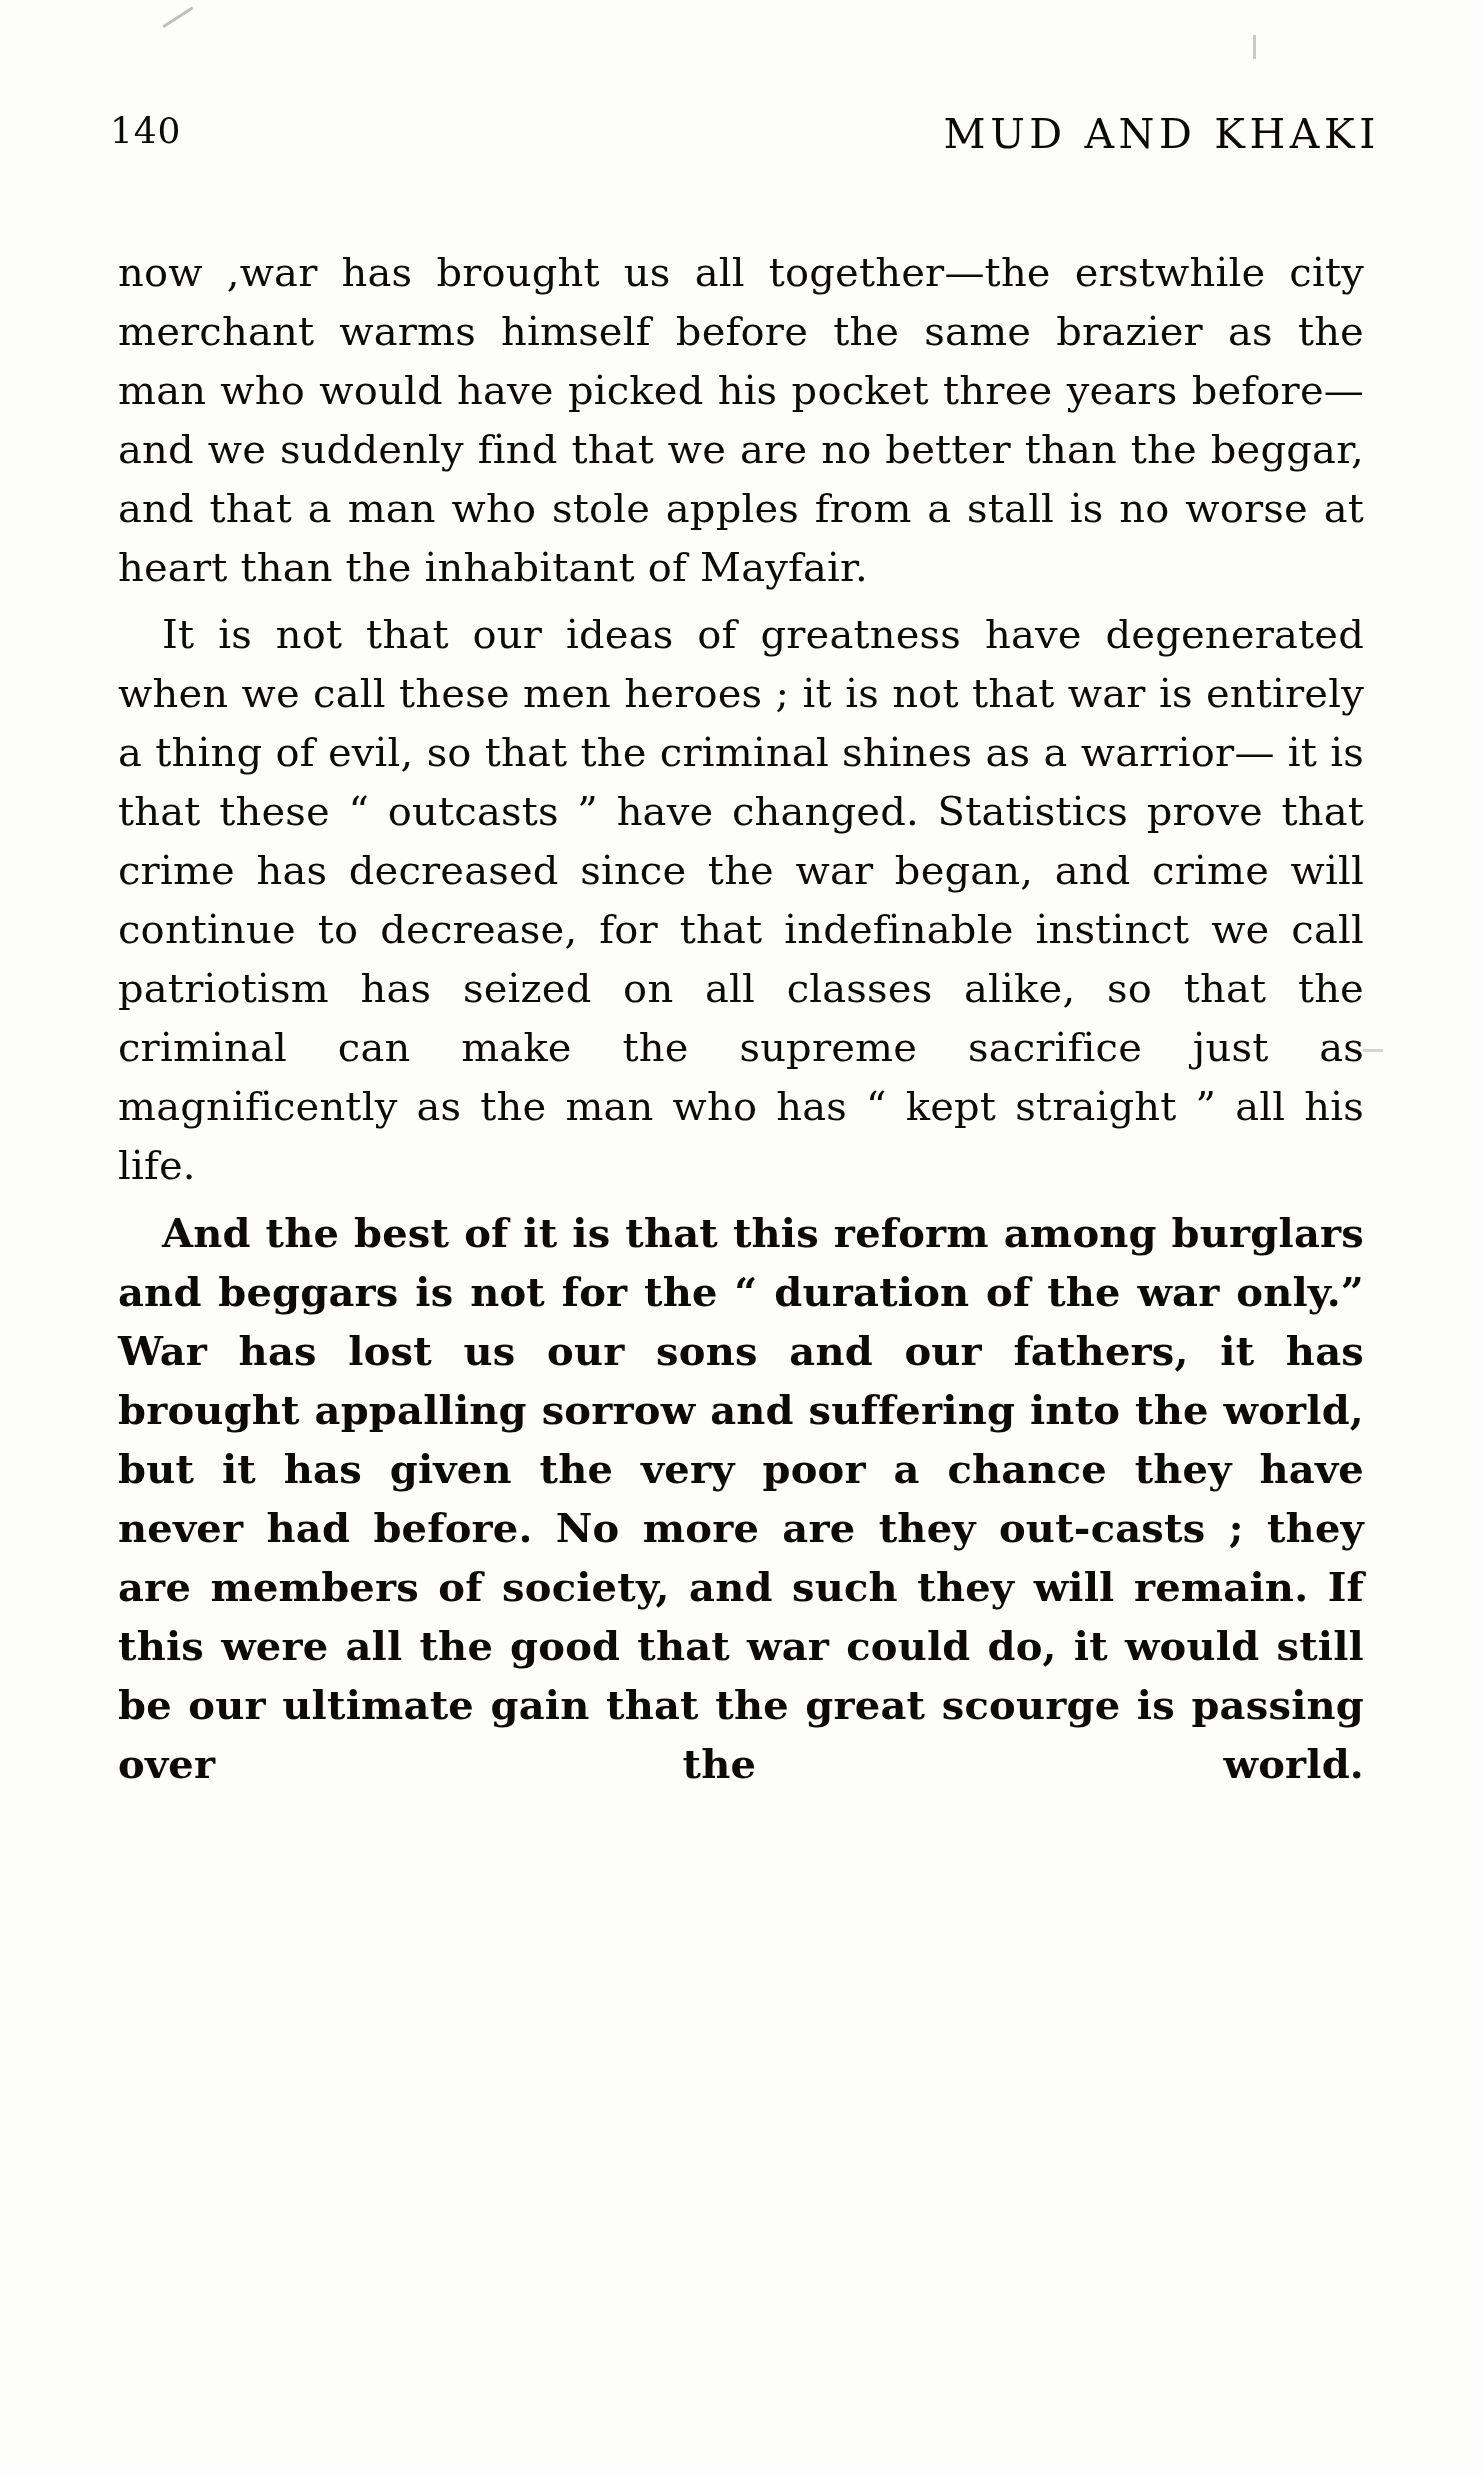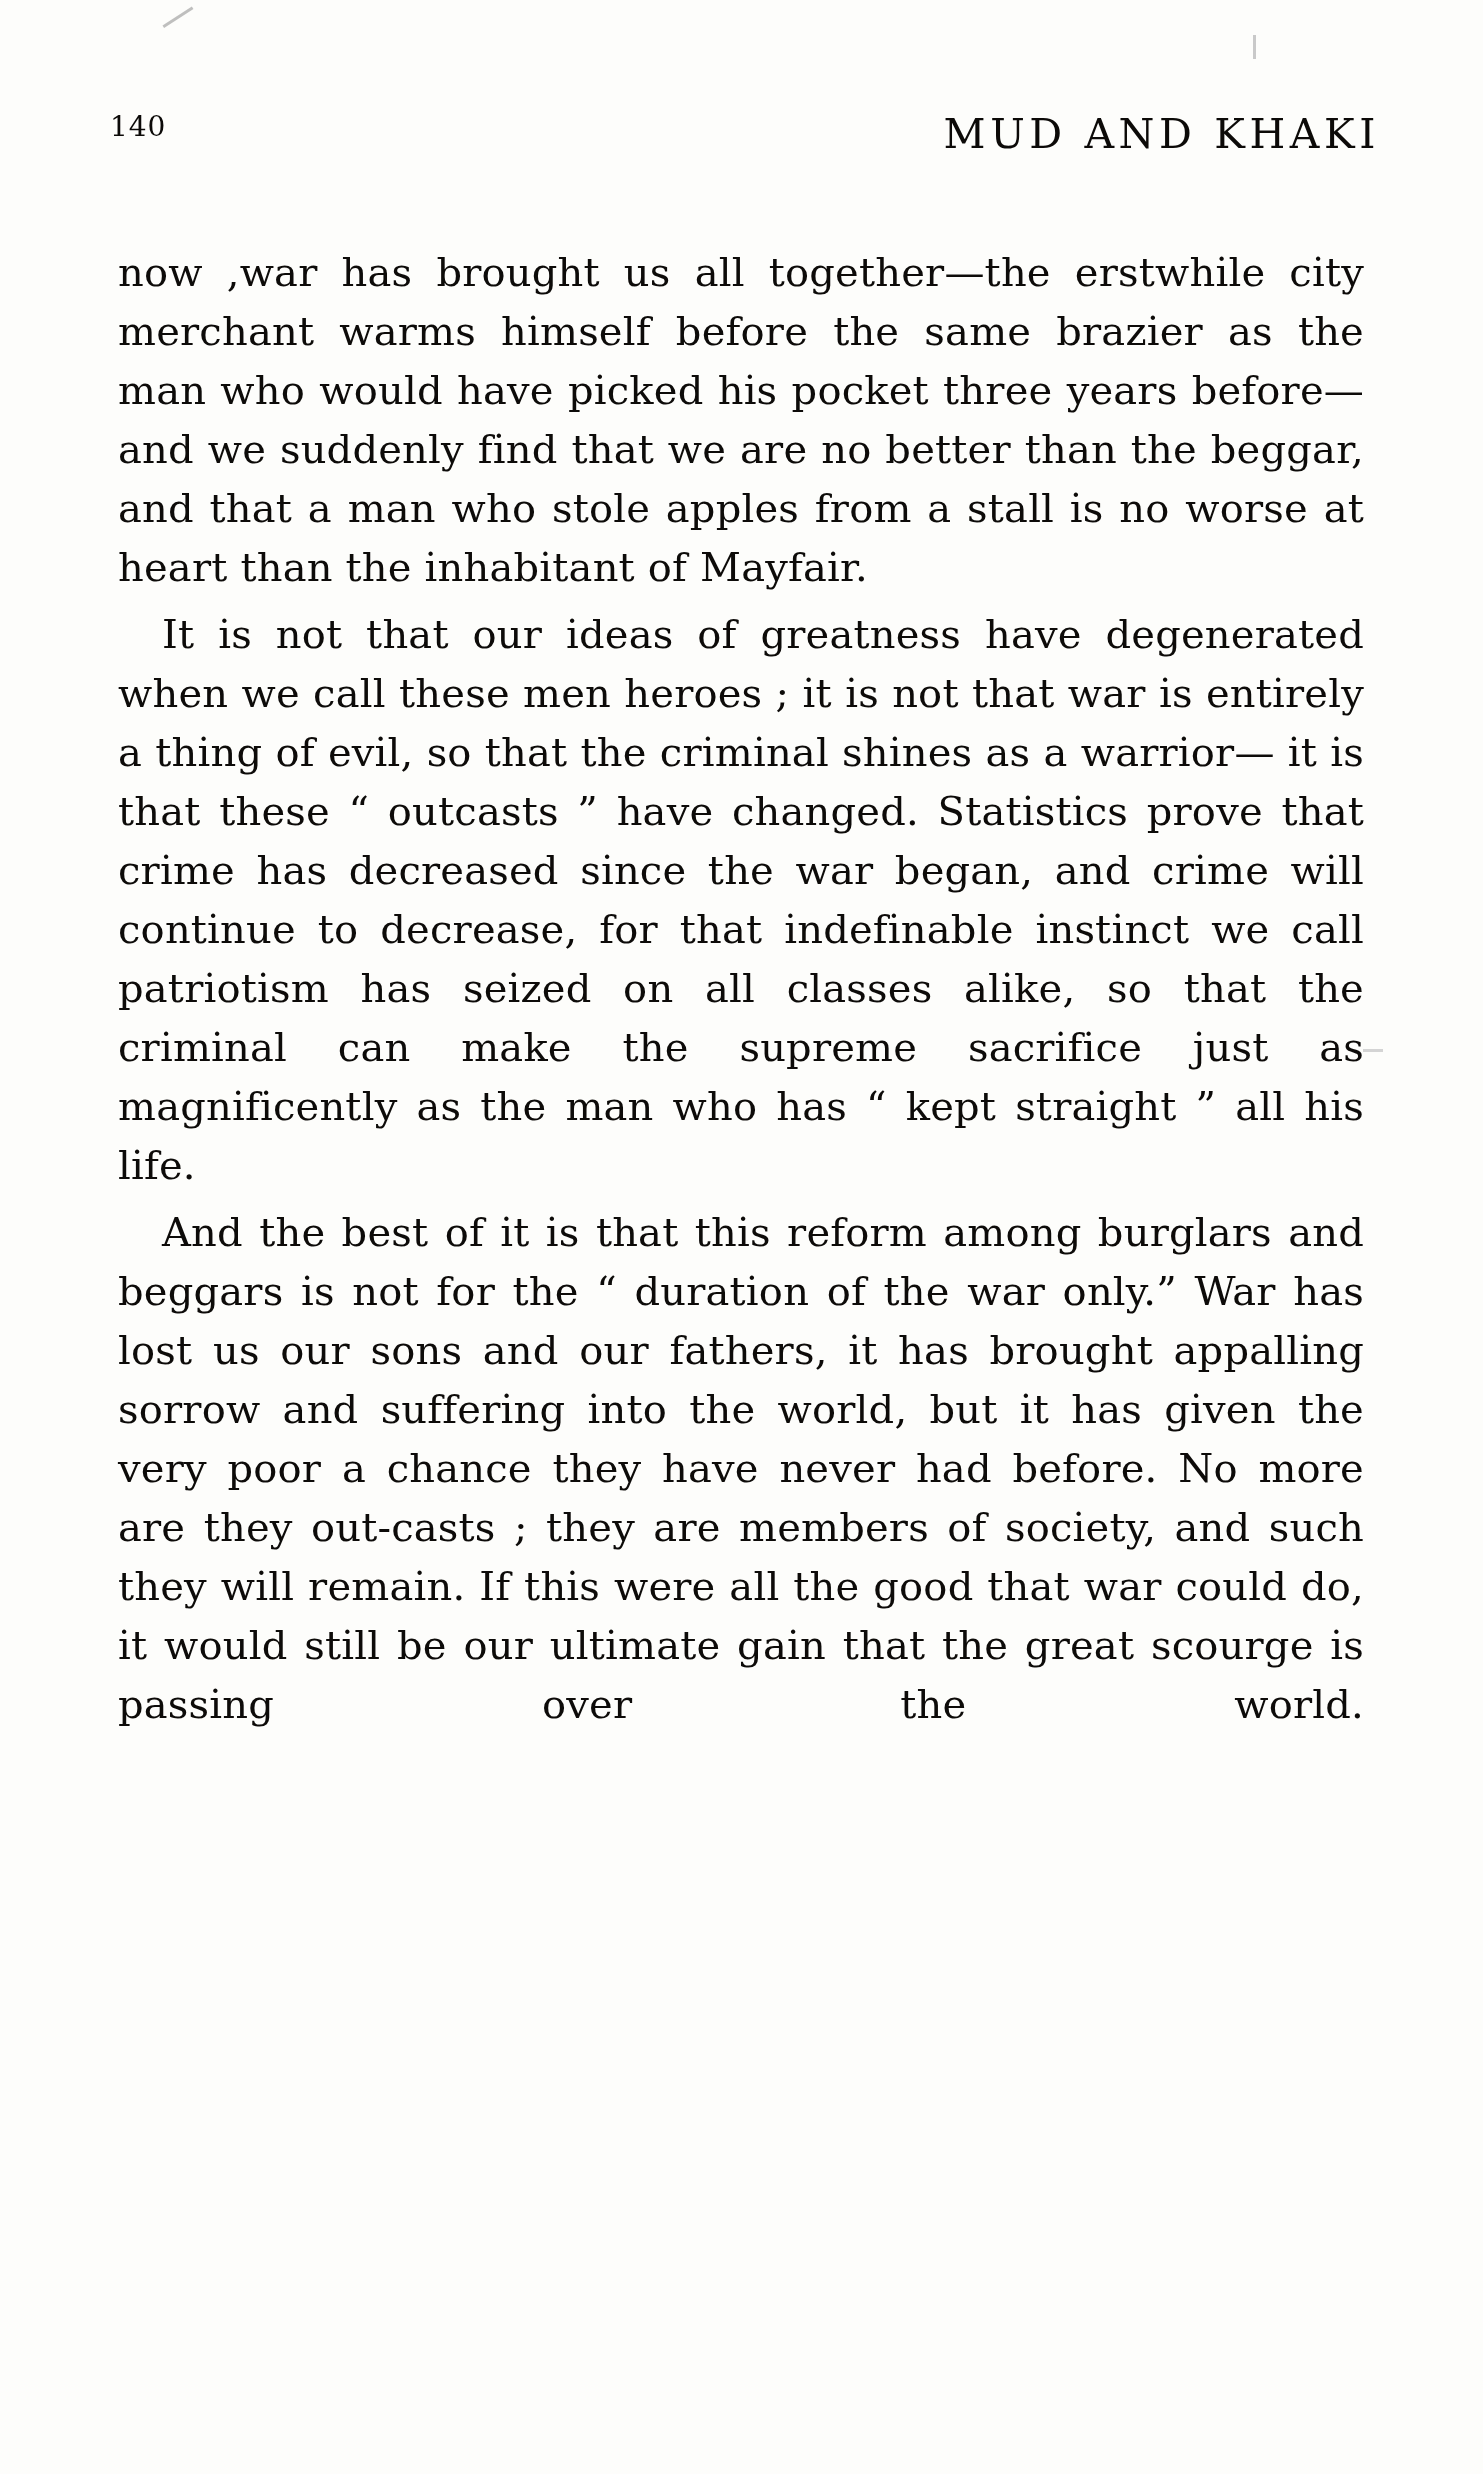--- a/index.html
+++ b/index.html
@@ -74,7 +74,7 @@
     position: absolute;
     left: 0;
     top: 0;
-    font-size: 28px;
+    font-size: 36px;
     letter-spacing: 0.9px;
     font-family: "DejaVu Serif", serif;
     color: #0c0a08;

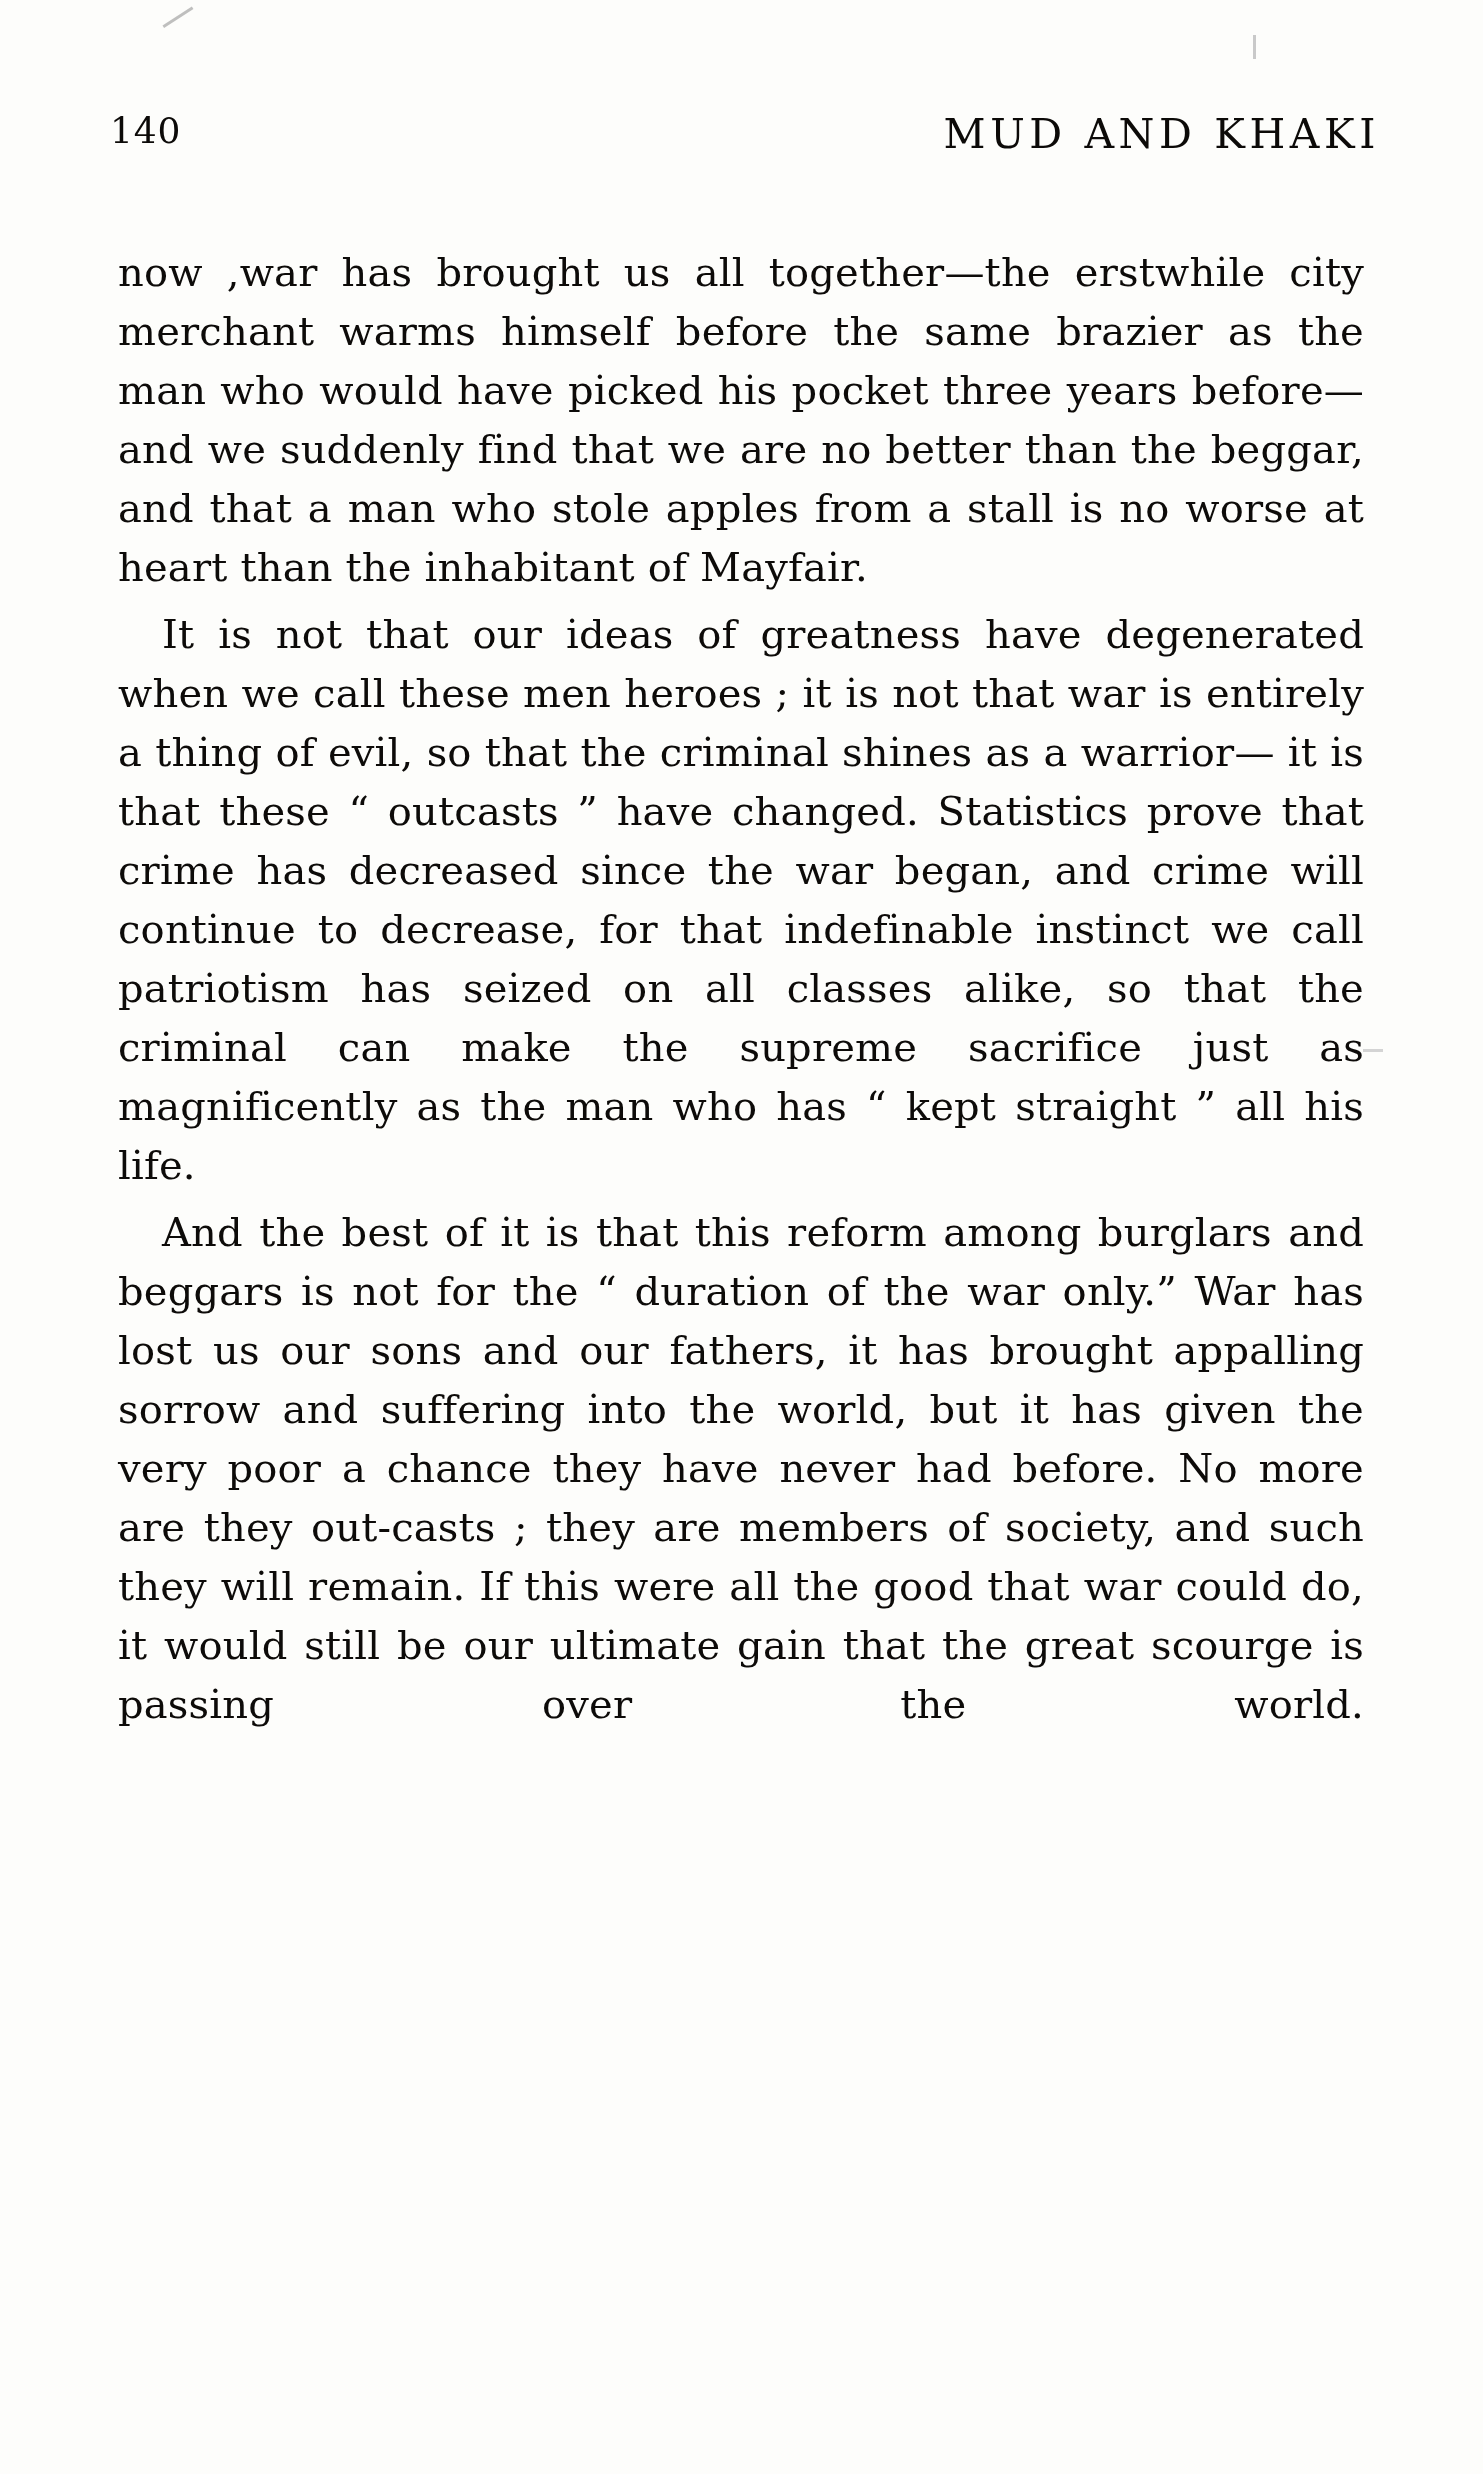--- a/index.html
+++ b/index.html
@@ -116,6 +116,7 @@
   }
   p.para.last-ragged {
     text-align: justify;
+    font-weight: bold;
   }
   p.para.last-ragged::after {
     content: "";

